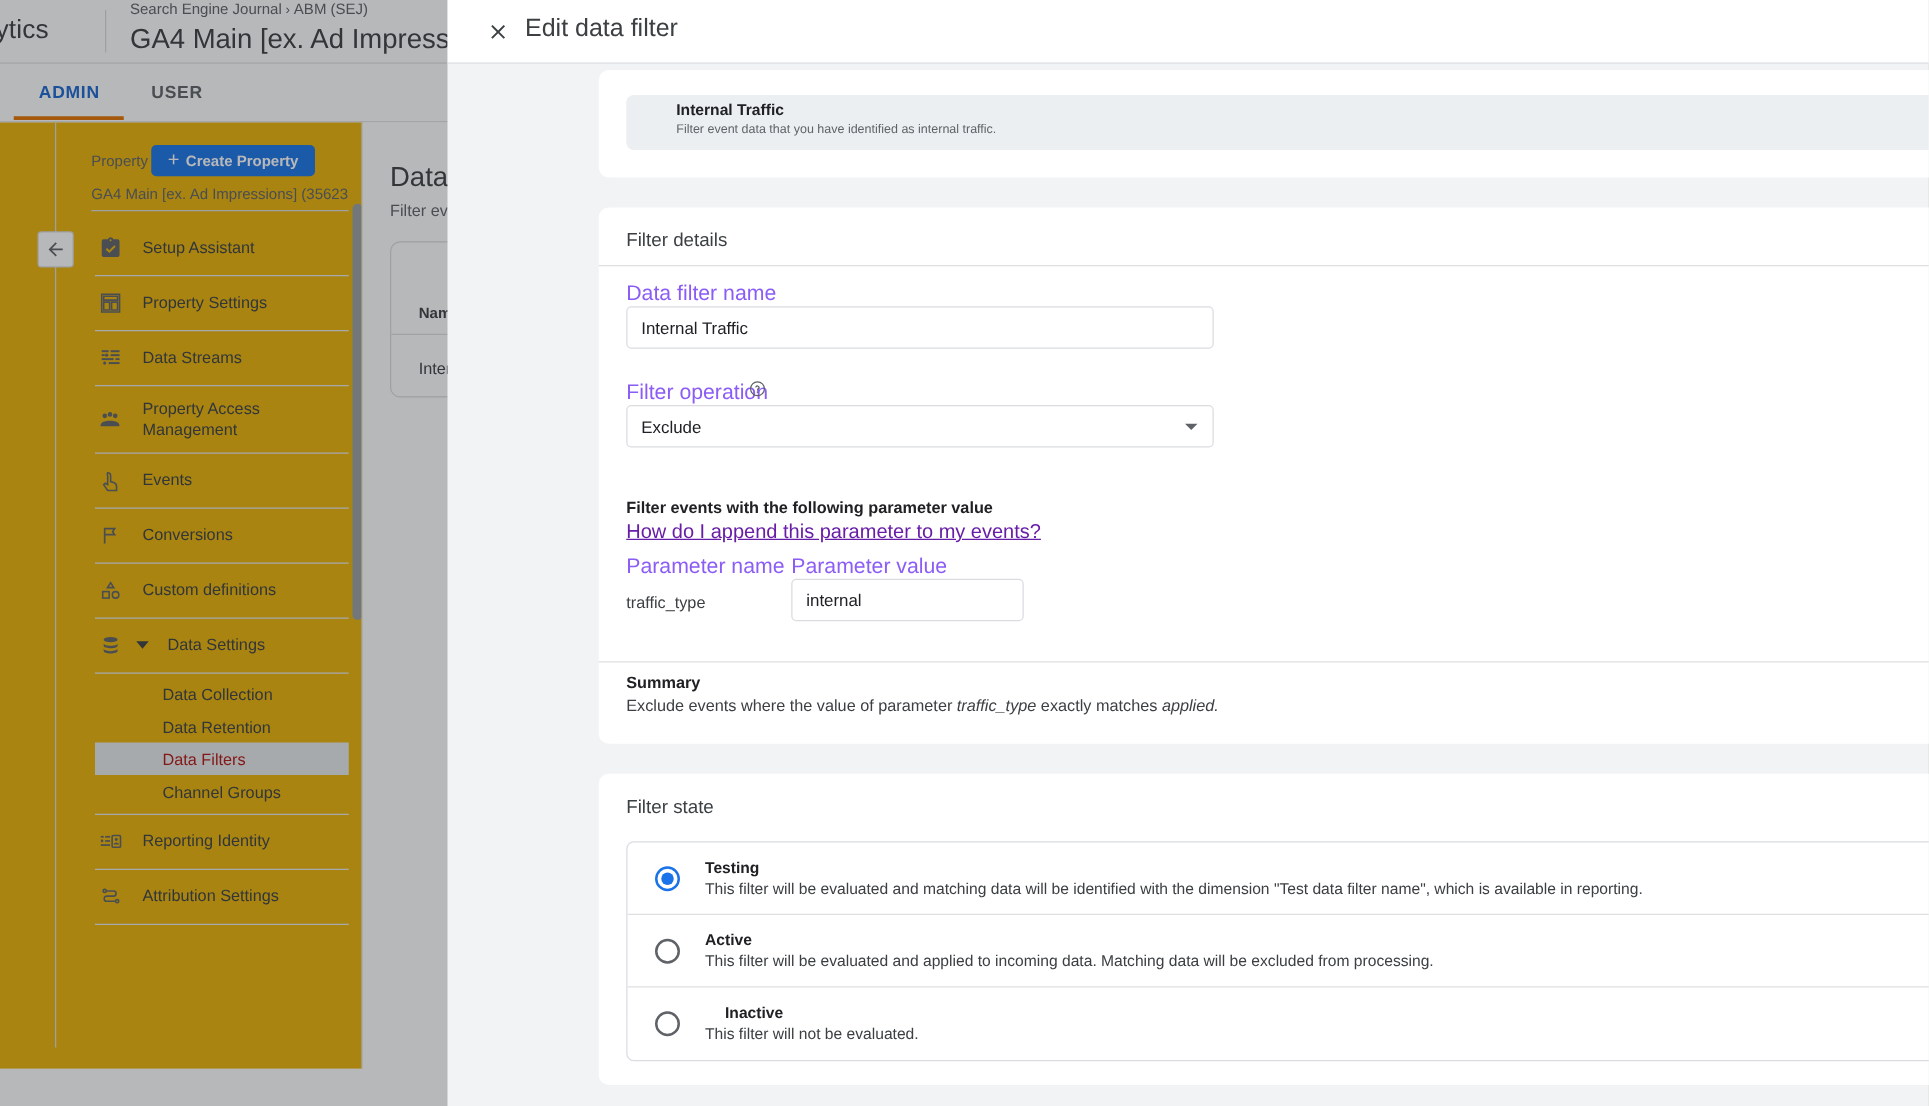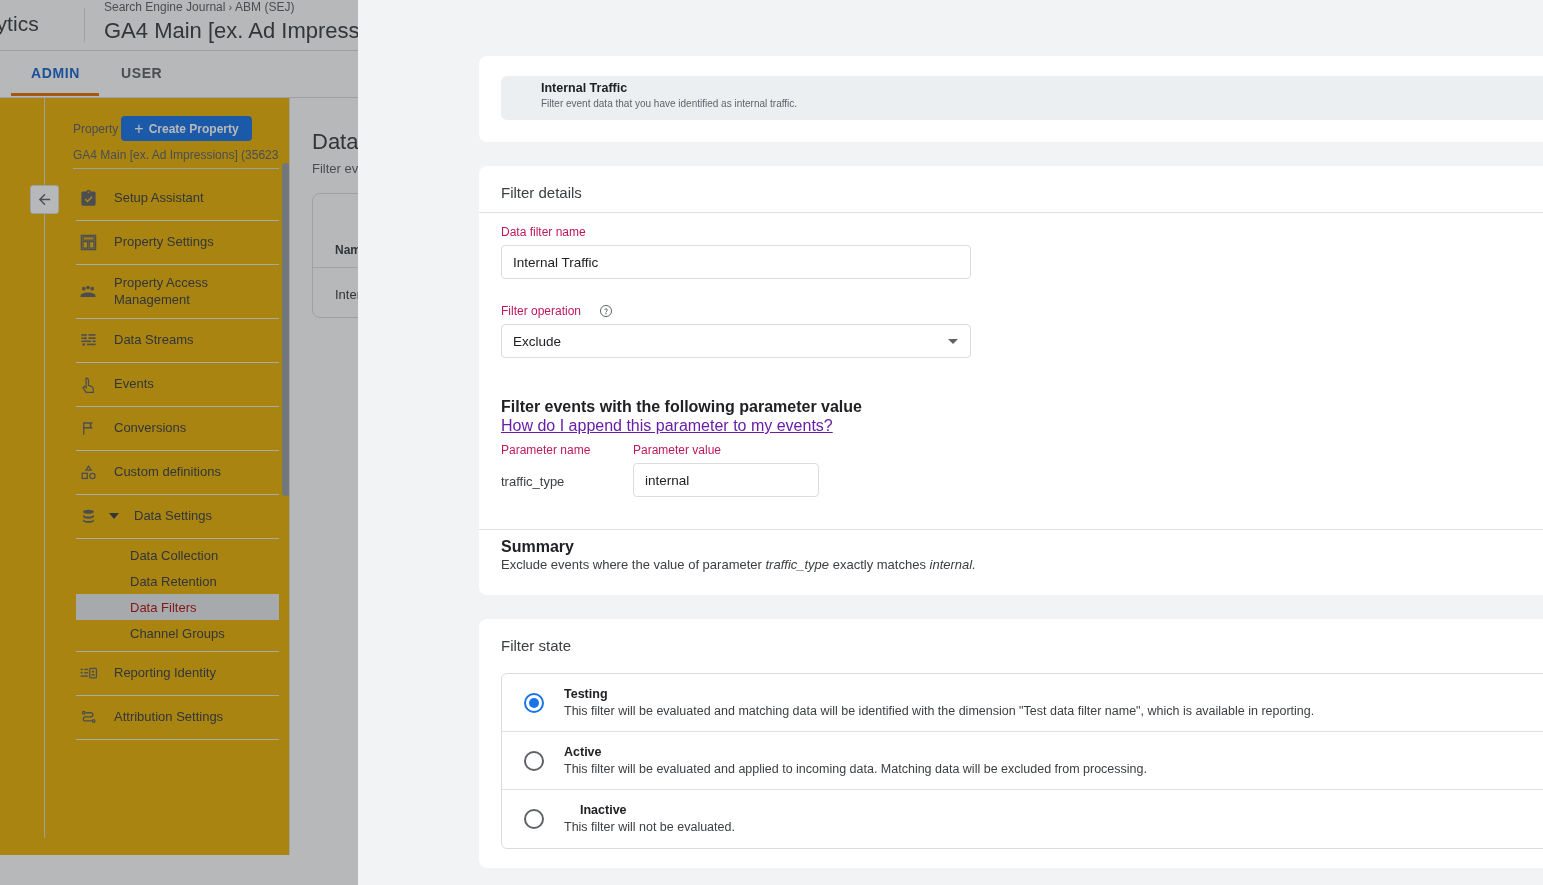--- a/index.html
+++ b/index.html
@@ -486,6 +486,14 @@
 
 <div id="modal">
 
+  <div class="modal-header">
+    <div class="modal-close">
+      <svg width="19" height="19" viewBox="0 0 24 24">
+          <path d="M19 6.4L17.6 5 12 10.6 6.4 5 5 6.4 10.6 12 5 17.6 6.4 19 12 13.4 17.6 19 19 17.6 13.4 12z" fill="#3c4043"></path>
+        </svg>
+    </div>
+    <div class="modal-title">Edit data filter</div>
+  </div>
 
   <div class="card" id="card-chip">
     <div class="chip">

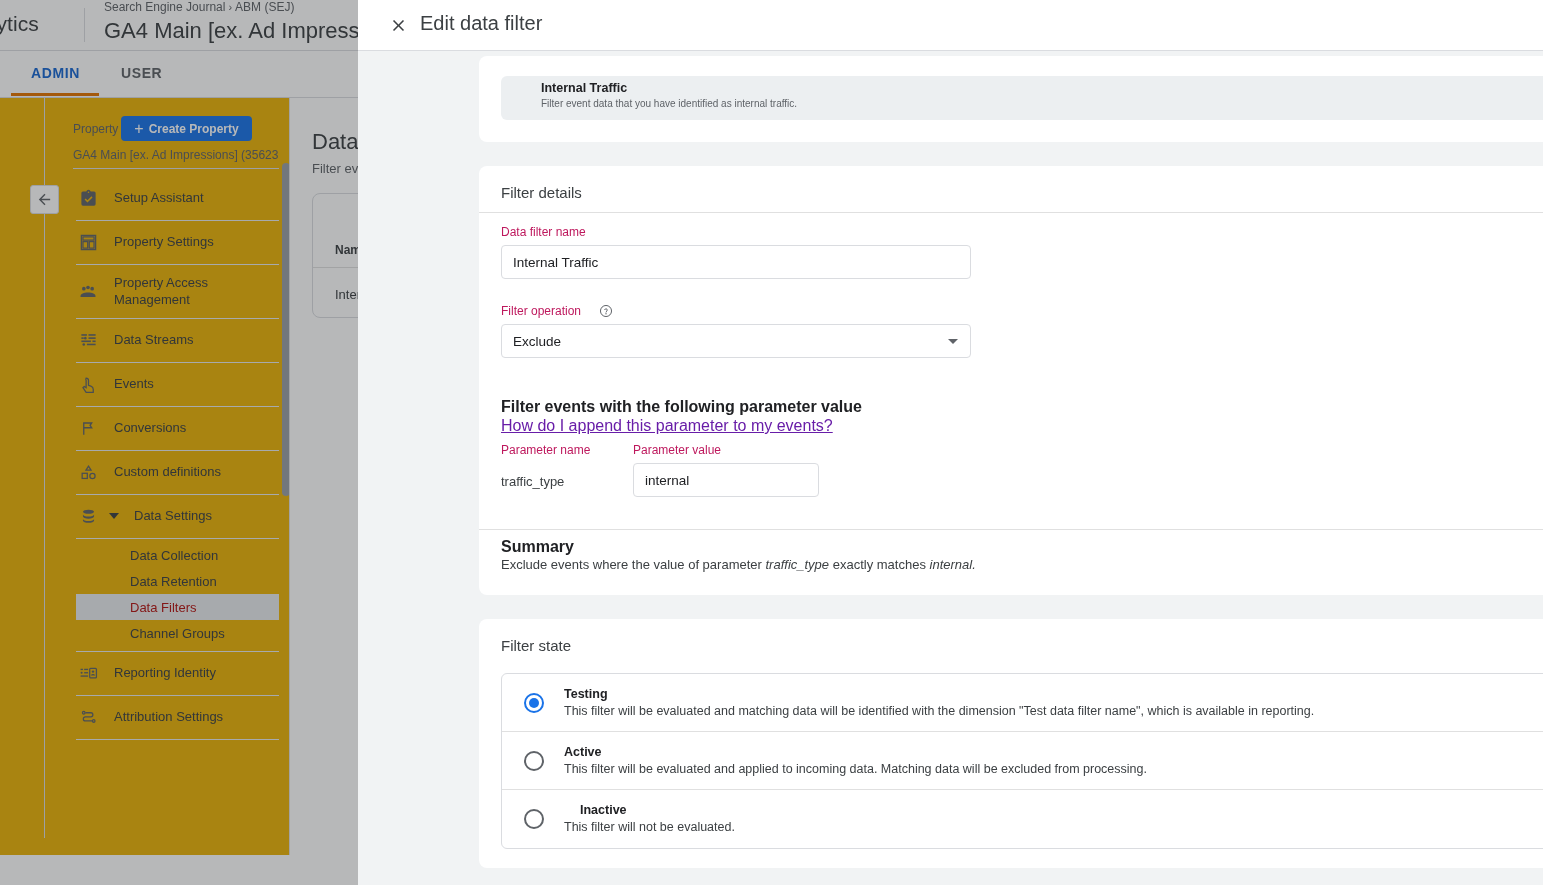--- a/index.html
+++ b/index.html
@@ -219,7 +219,7 @@
     position: absolute; left: 0; width: 1200px; height: 1px; background: #e0e0e0;
   }
   .fld-label {
-    position: absolute; font-size: 12px; color: #be185d;
+    position: absolute; font-size: 17px; color: #8b5cf6;
   }
   .text-input {
     position: absolute;

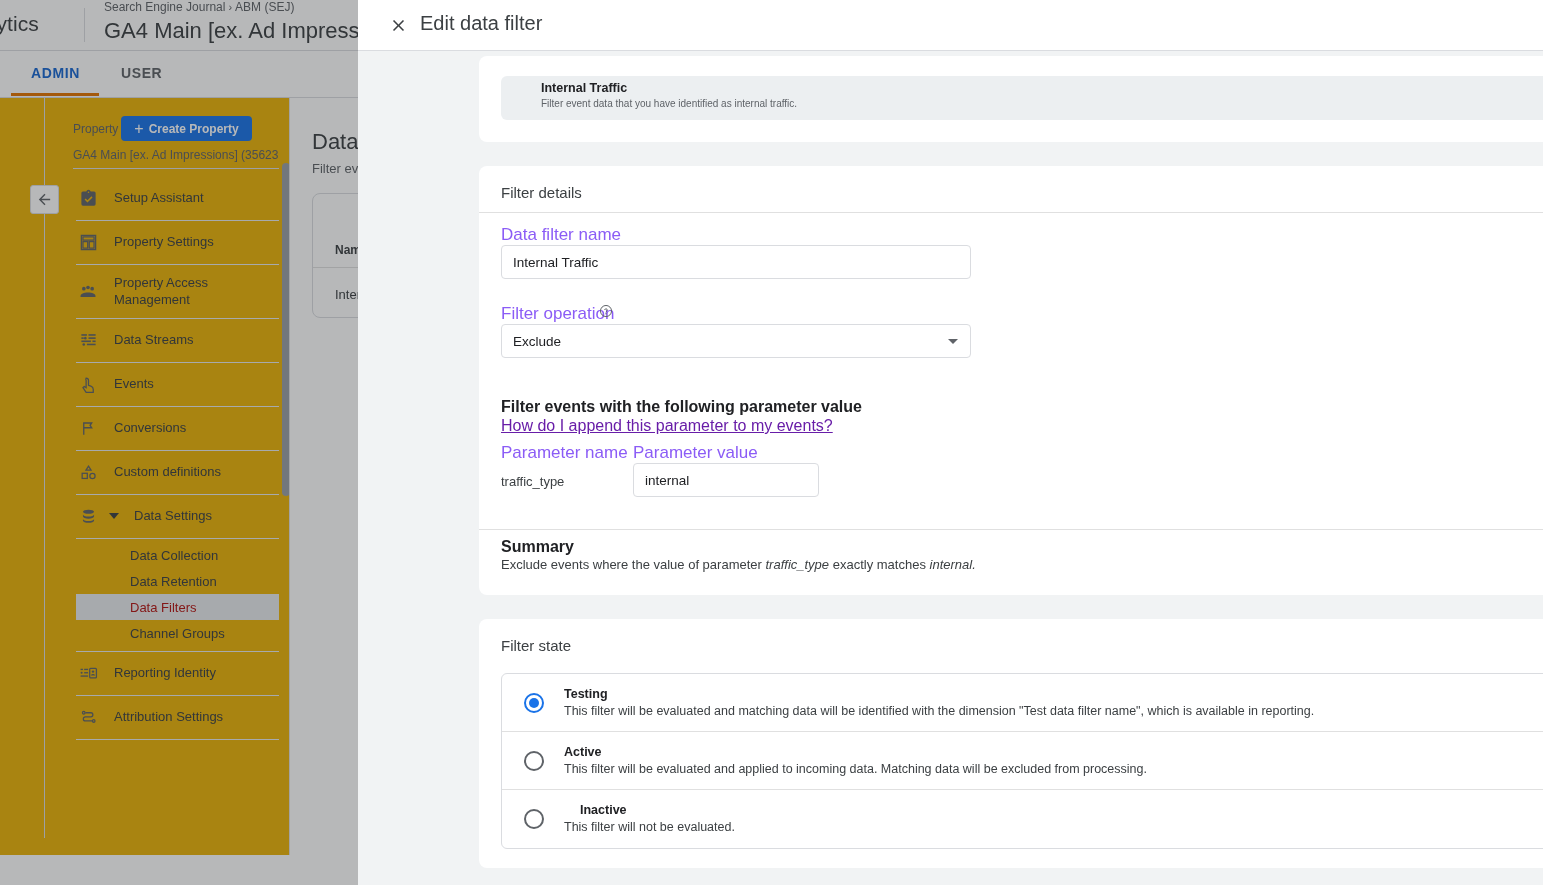--- a/index.html
+++ b/index.html
@@ -346,18 +346,6 @@
               </svg>
           </span>
           <span class="nav-label">Property Settings</span>
-        </div>
-
-        <div class="nav-item tall">
-          <span class="nav-icon">
-            <svg width="20" height="20" viewBox="0 0 24 24">
-                <circle cx="7" cy="8" r="2.2" fill="#5f6368"></circle>
-                <circle cx="12" cy="6.6" r="2.2" fill="#5f6368"></circle>
-                <circle cx="17" cy="8" r="2.2" fill="#5f6368"></circle>
-                <path d="M3 17c0-3 4-4.4 9-4.4S21 14 21 17v1H3z" fill="#5f6368"></path>
-              </svg>
-          </span>
-          <span class="nav-label">Property Access Management</span>
         </div>
 
         <div class="nav-item">
@@ -379,6 +367,18 @@
           <span class="nav-label">Data Streams</span>
         </div>
 
+        <div class="nav-item tall">
+          <span class="nav-icon">
+            <svg width="20" height="20" viewBox="0 0 24 24">
+                <circle cx="7" cy="8" r="2.2" fill="#5f6368"></circle>
+                <circle cx="12" cy="6.6" r="2.2" fill="#5f6368"></circle>
+                <circle cx="17" cy="8" r="2.2" fill="#5f6368"></circle>
+                <path d="M3 17c0-3 4-4.4 9-4.4S21 14 21 17v1H3z" fill="#5f6368"></path>
+              </svg>
+          </span>
+          <span class="nav-label">Property Access Management</span>
+        </div>
+
         <div class="nav-item">
           <span class="nav-icon">
             <svg width="19" height="19" viewBox="0 0 24 24">

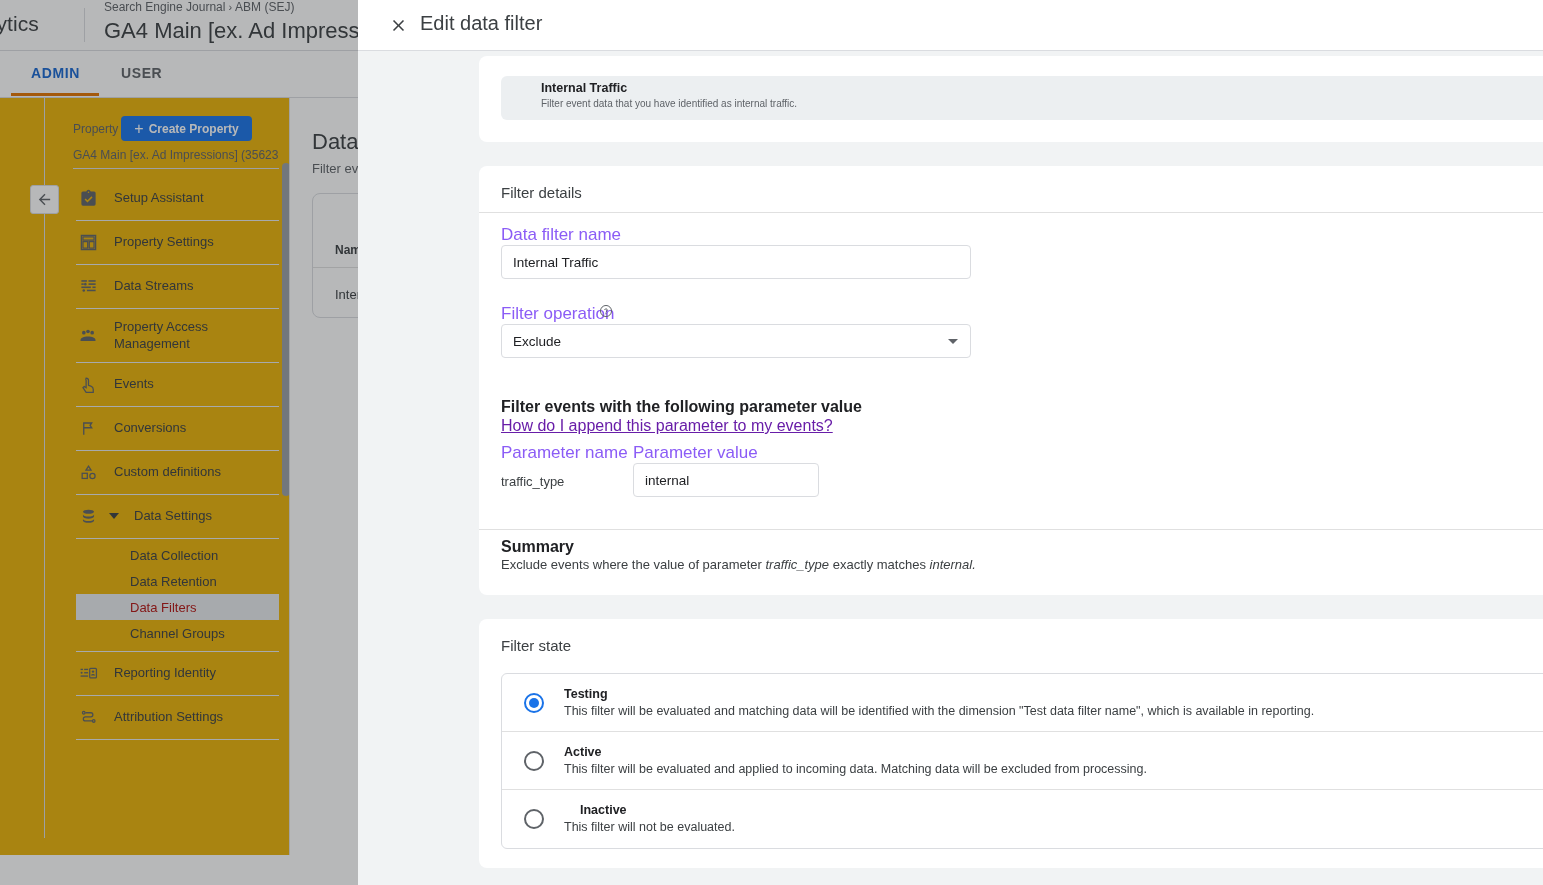--- a/index.html
+++ b/index.html
@@ -247,7 +247,7 @@
     position: absolute; width: 14px; height: 14px;
   }
   .bold-head {
-    position: absolute; font-size: 16px; font-weight: bold; color: #202124;
+    position: absolute; font-size: 13px; font-weight: bold; color: #202124;
   }
   .link {
     position: absolute; font-size: 16px; color: #681da8;

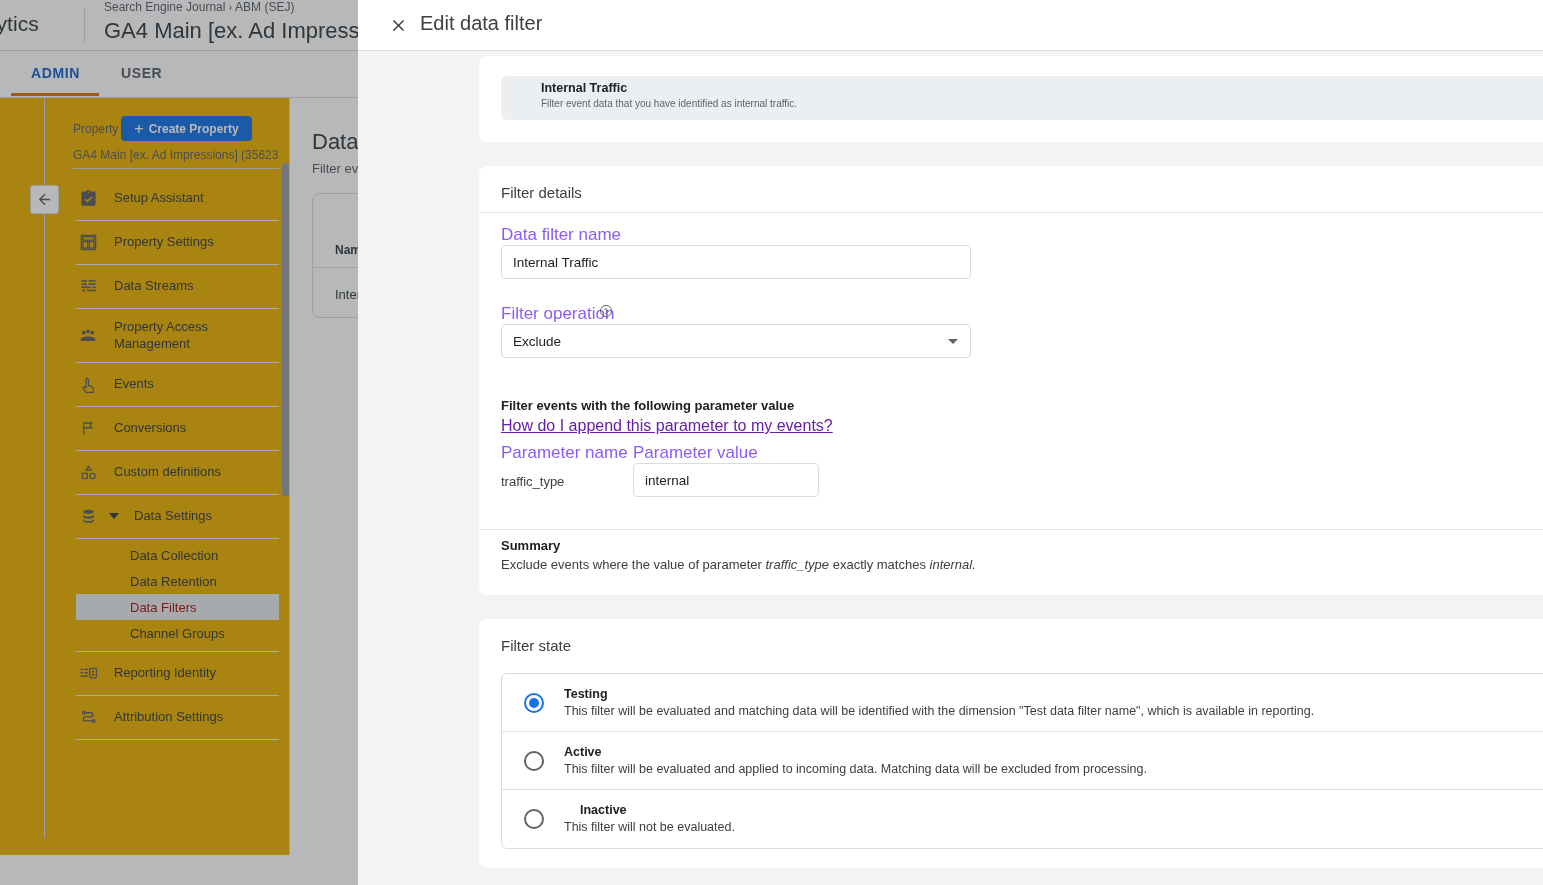--- a/index.html
+++ b/index.html
@@ -535,7 +535,7 @@
 
     <div class="bold-head" style="left:22px; top:372px;">Summary</div>
     <div class="summary-text" style="left:22px; top:391px;">
-      <span>Exclude events where the value of parameter </span><em>traffic_type</em><span> exactly matches </span><em>internal.</em>
+      <span>Exclude events where the value of parameter </span><em>traffic_type</em><span> exactly matches </span><em>applied.</em>
     </div>
   </div>
 

